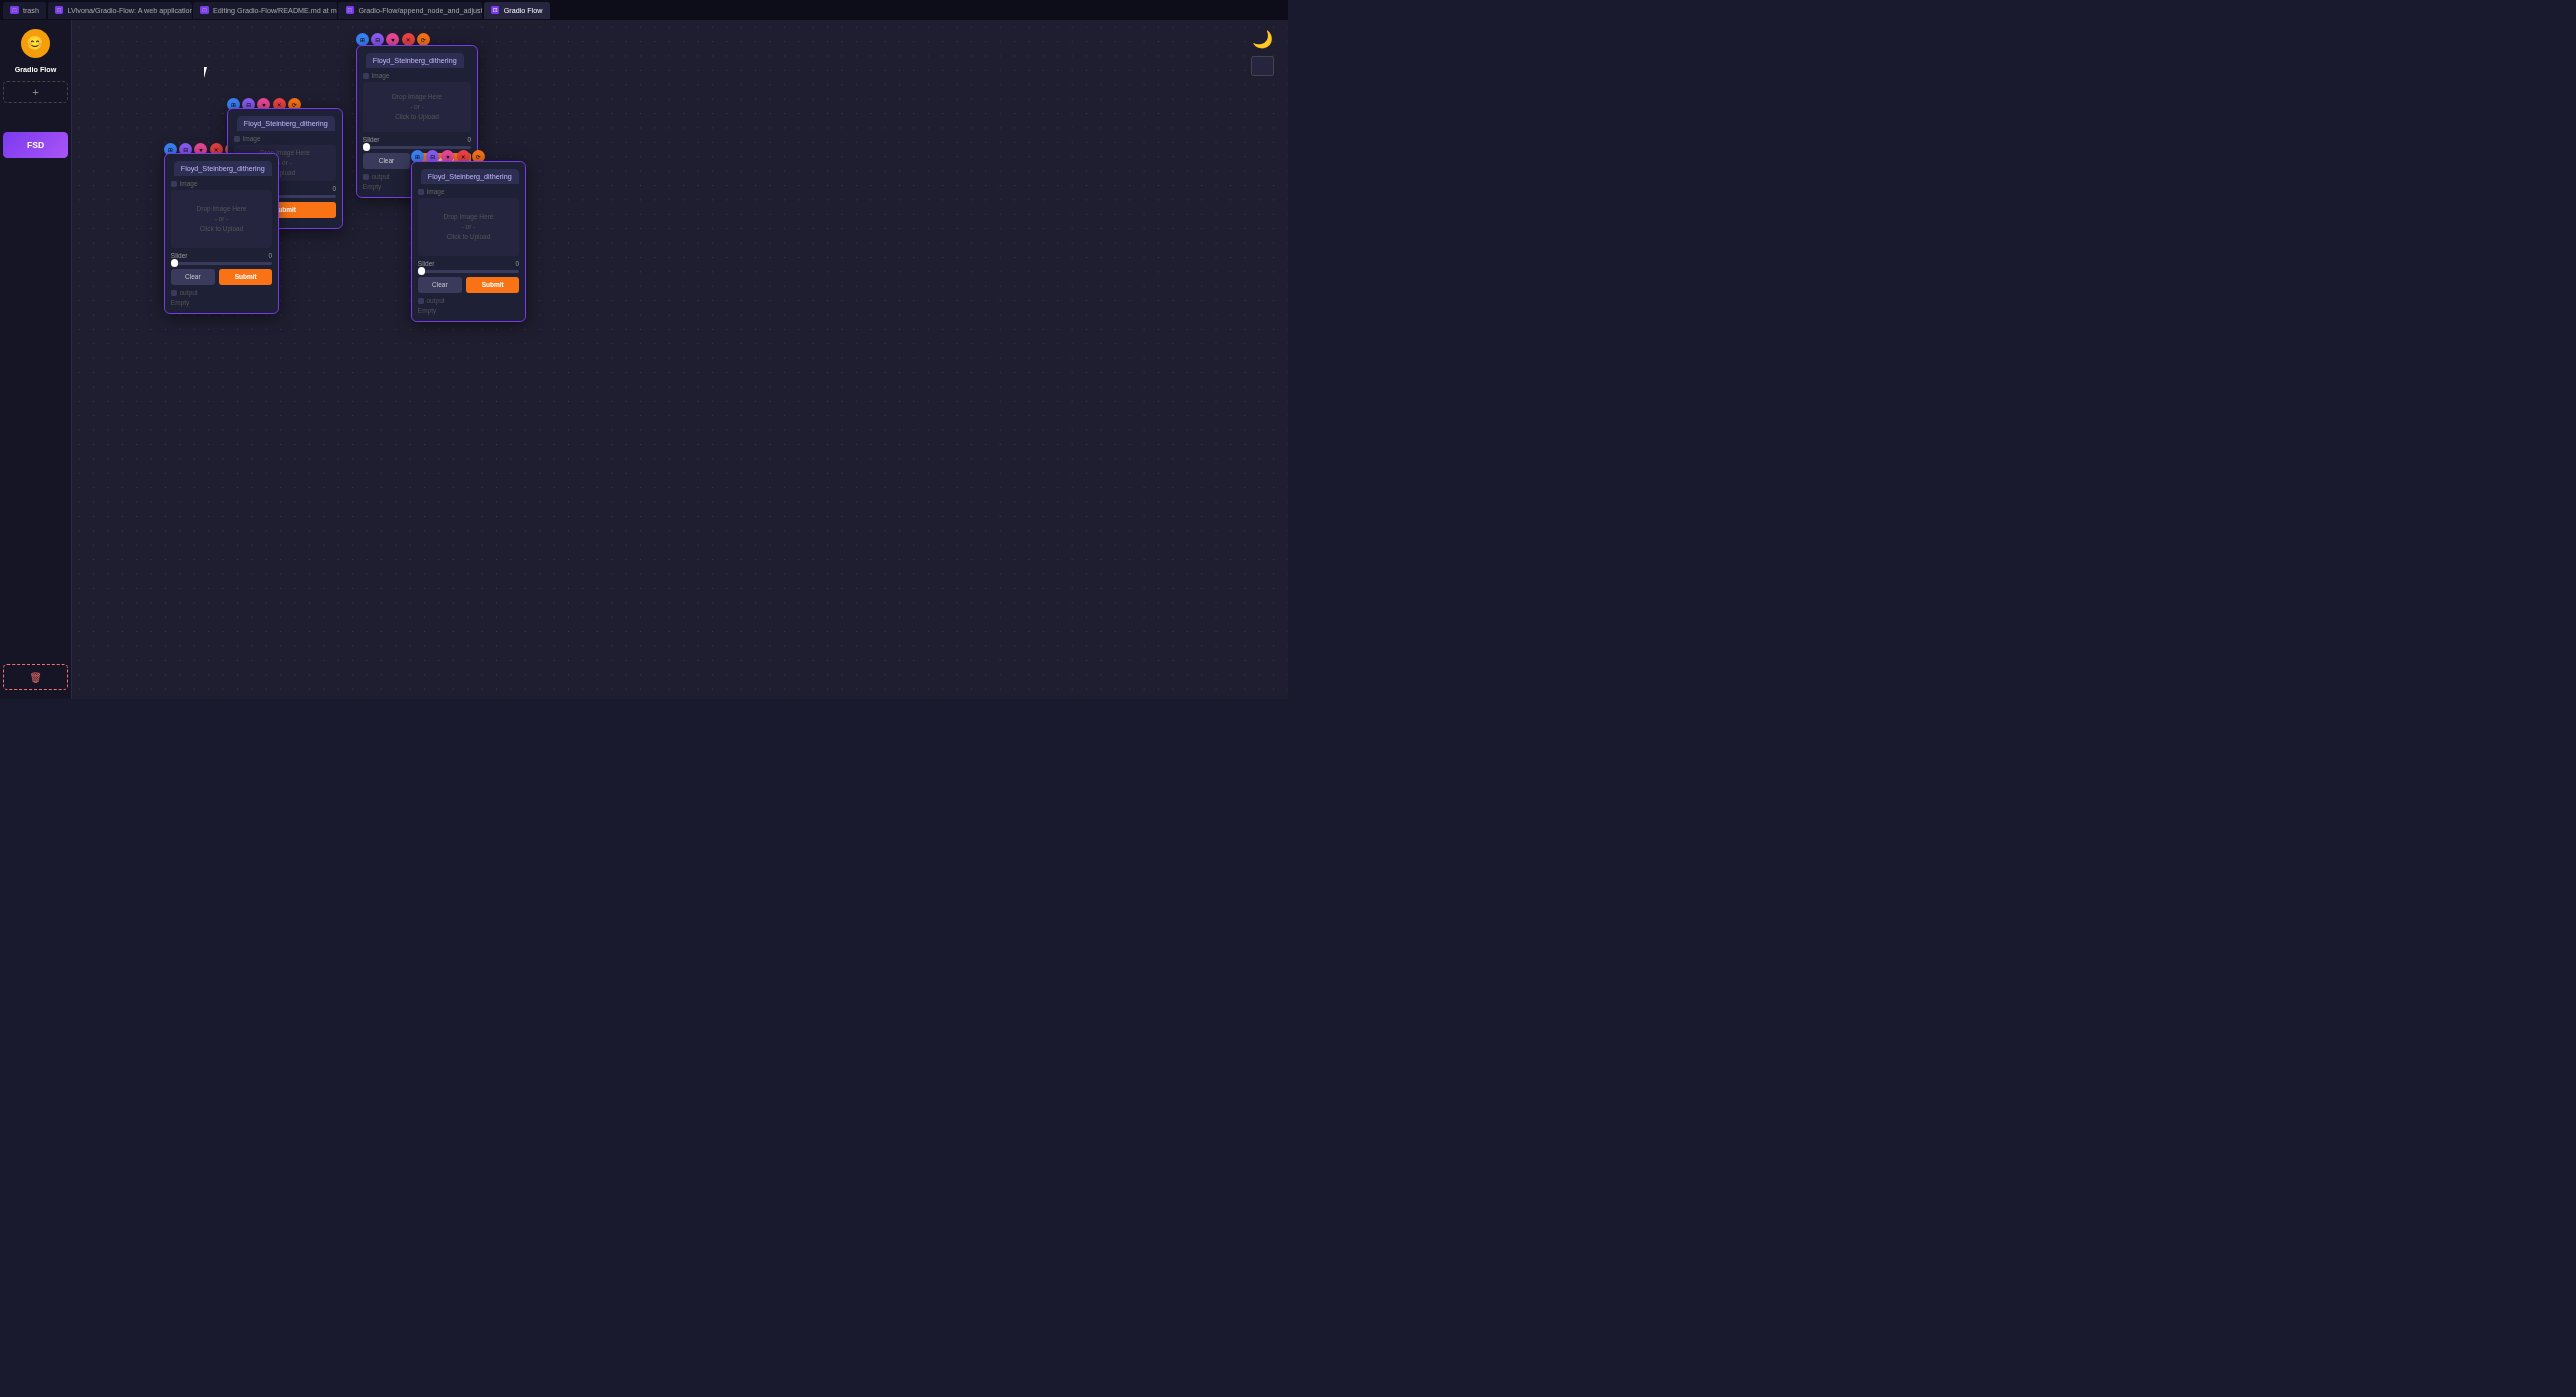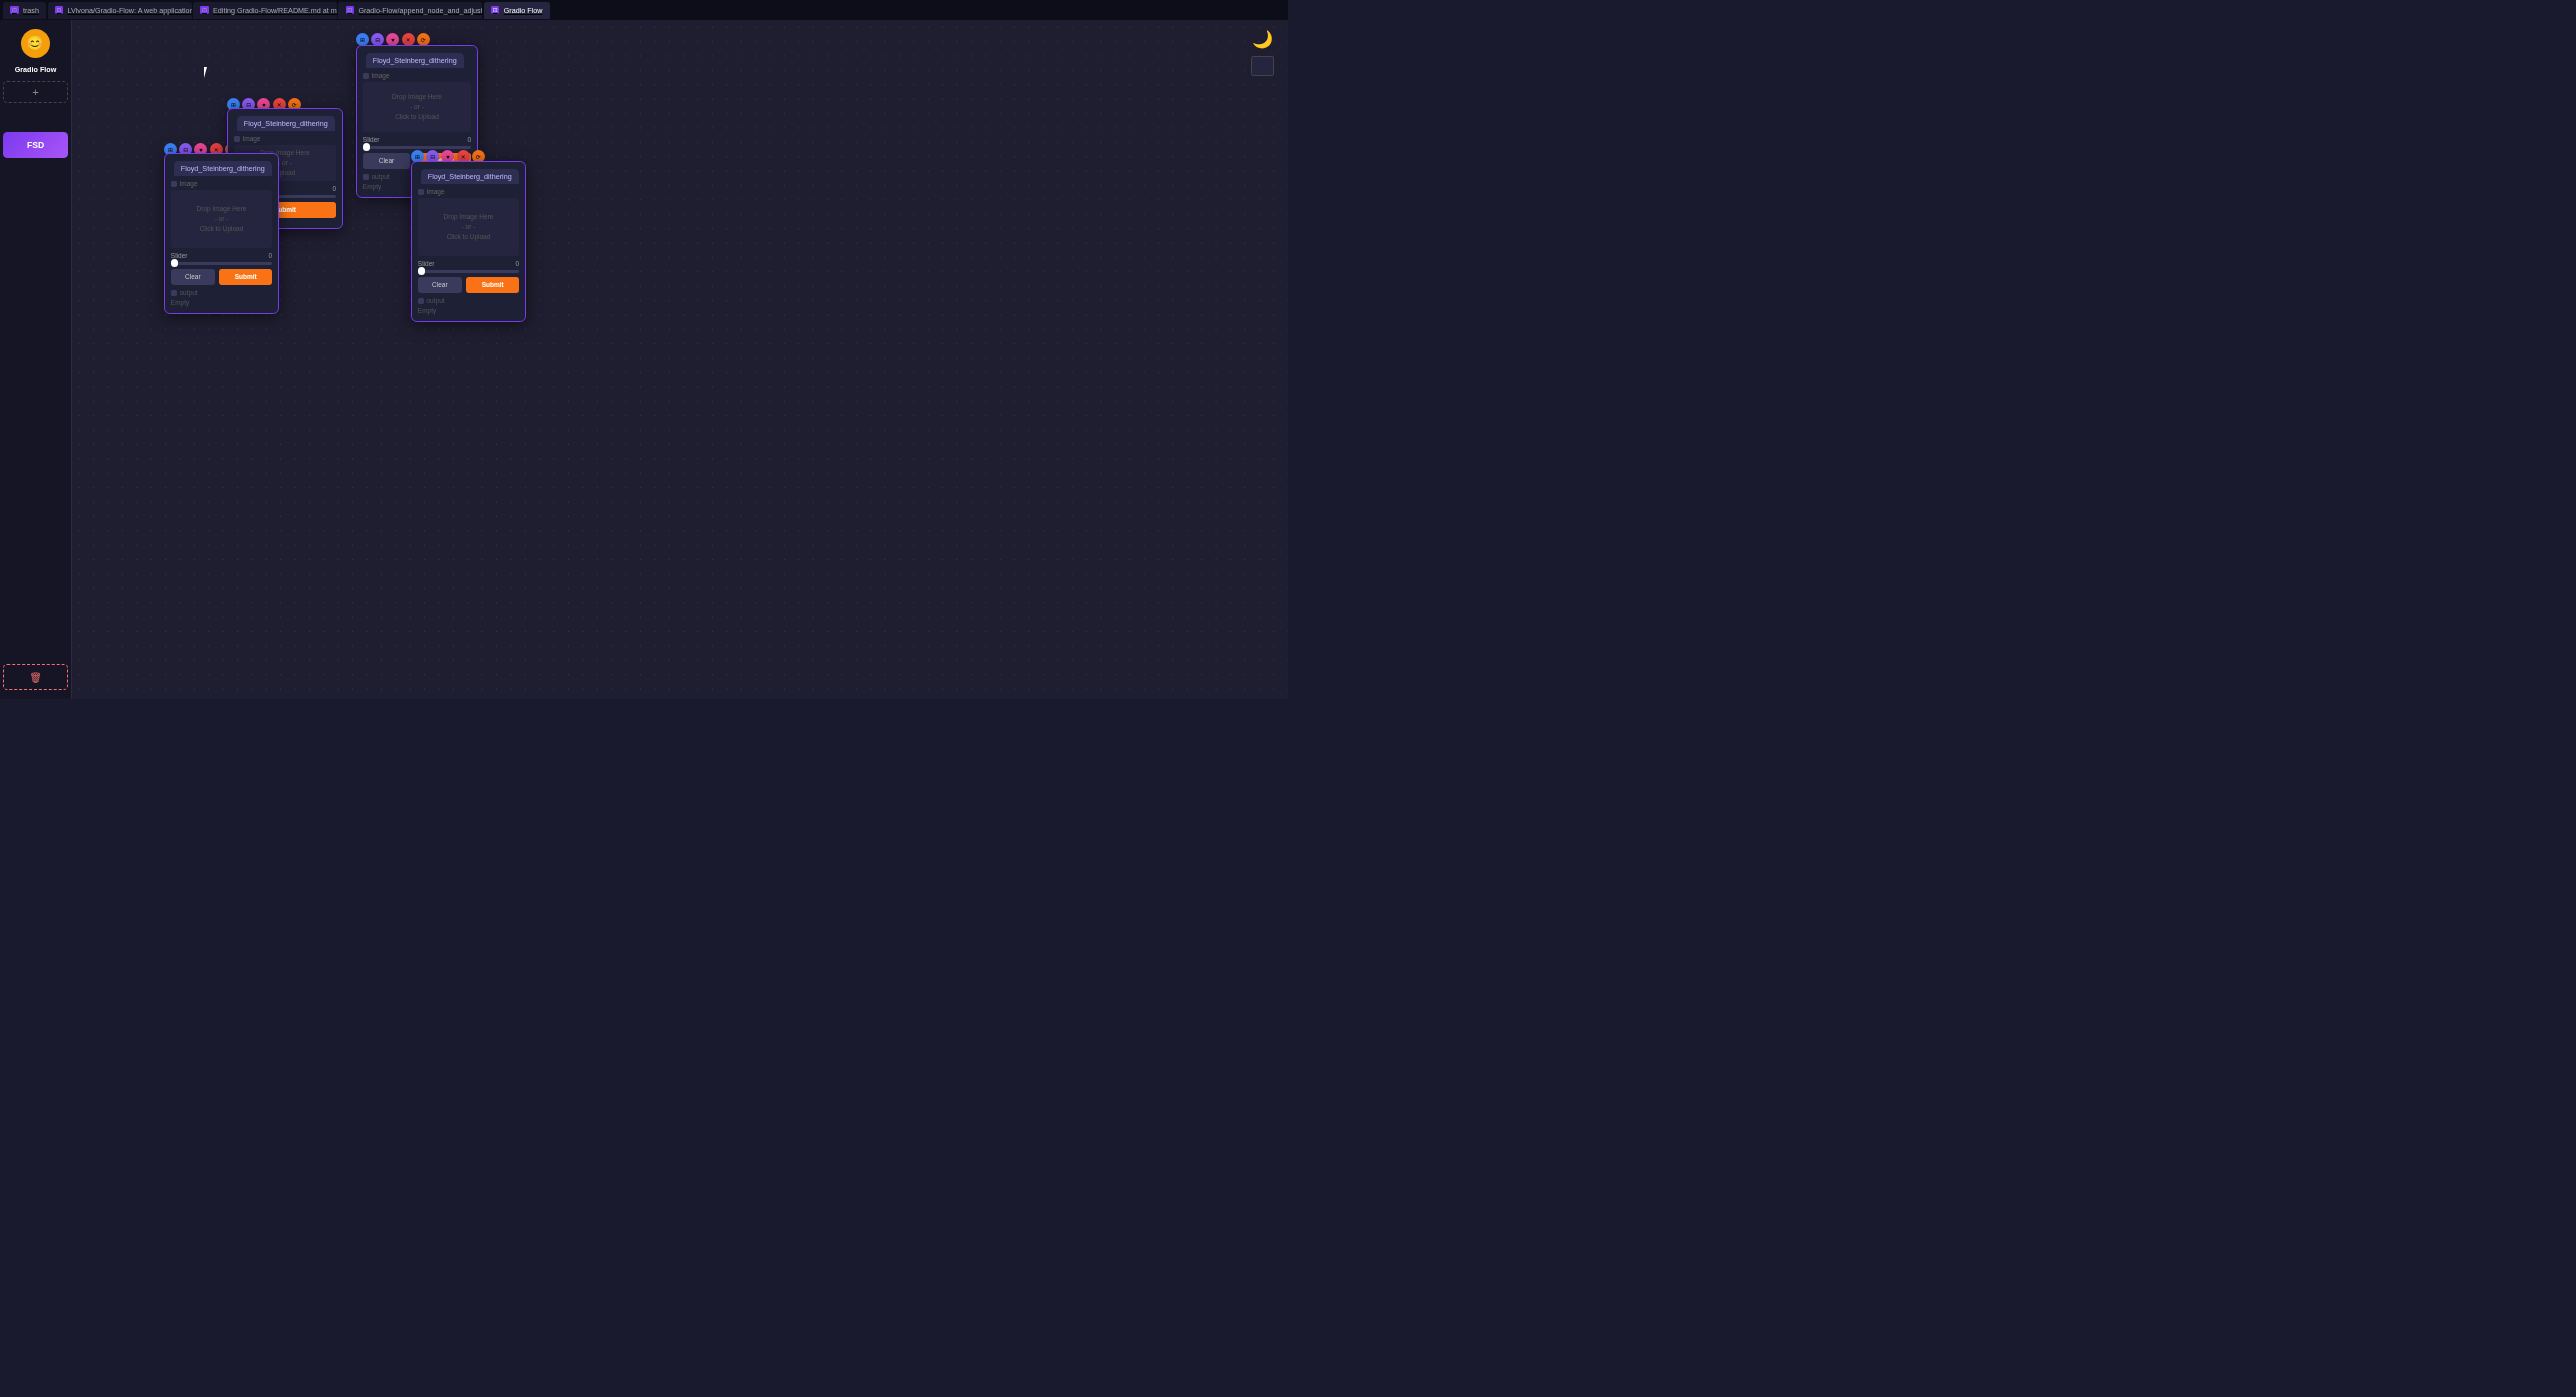--- a/index.html
+++ b/index.html
@@ -20,7 +20,6 @@
       align-items: center;
       padding: 0 2.9px;
       gap: 1.4px;
-      text-decoration: underline;
     }
     .tab {
       display: flex;

